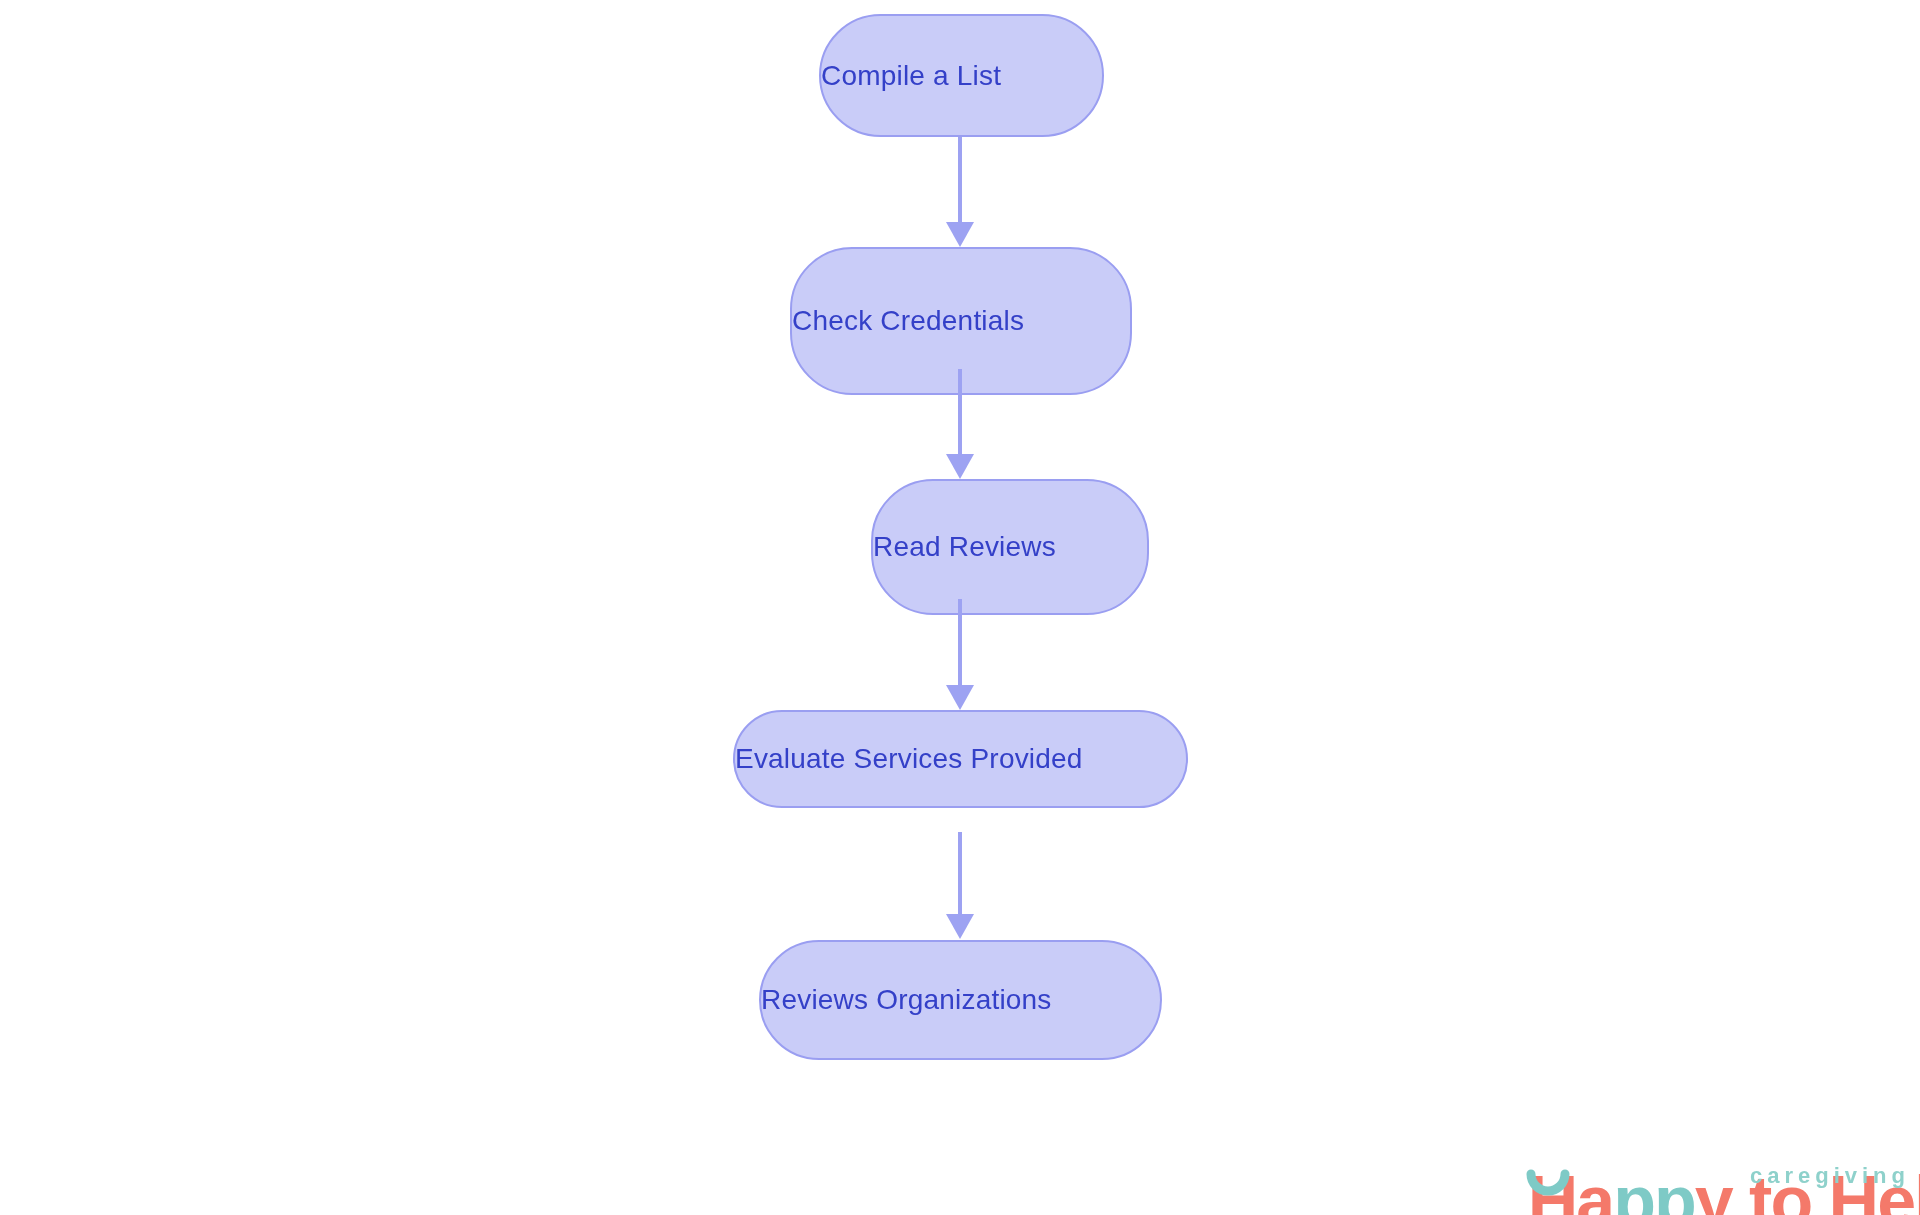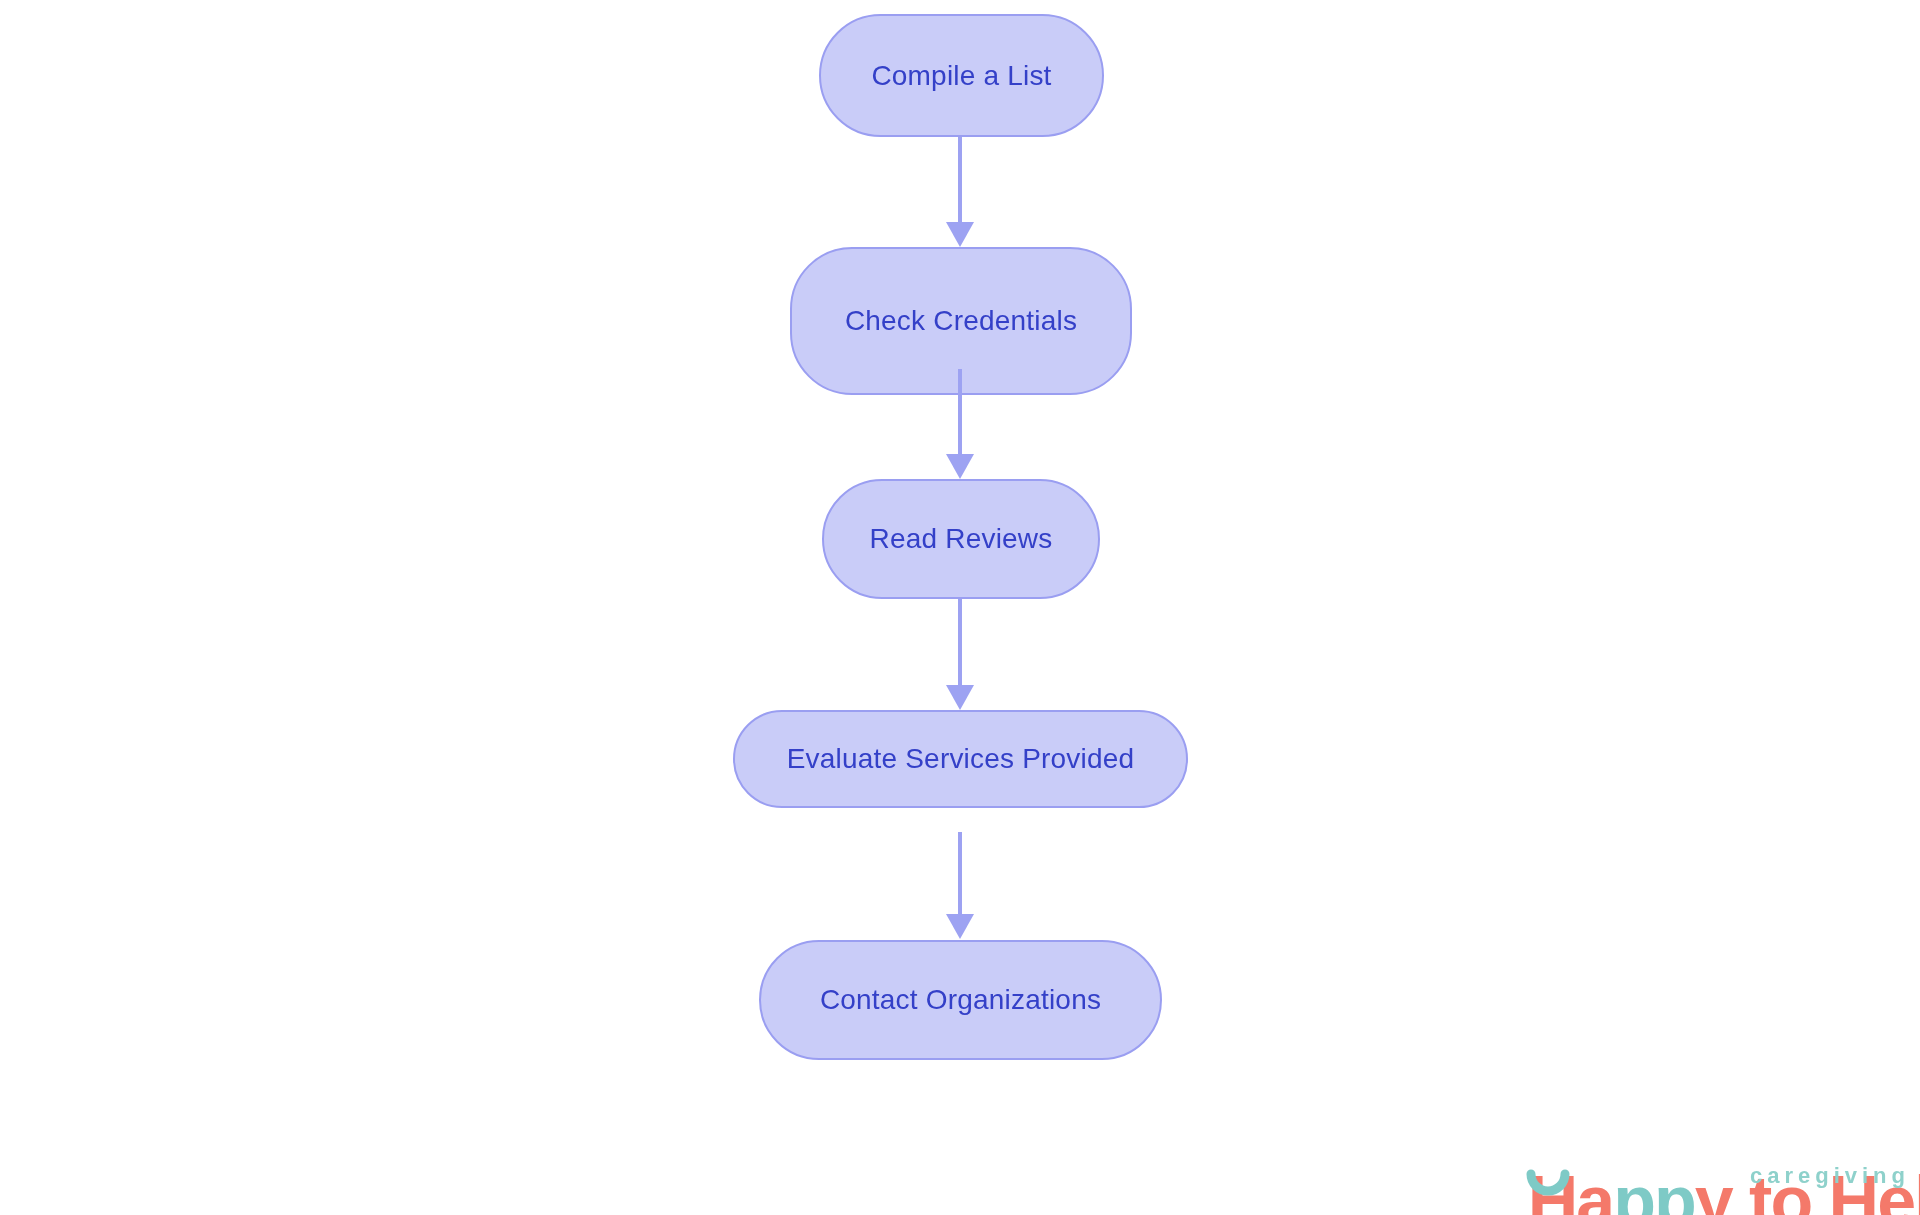--- a/index.html
+++ b/index.html
@@ -19,7 +19,7 @@
     border-radius: 62px;
     display: flex;
     align-items: center;
-    justify-content: center;
+    justify-content: flex-start;
     color: #3440c8;
     font-size: 28px;
     letter-spacing: 0.2px;

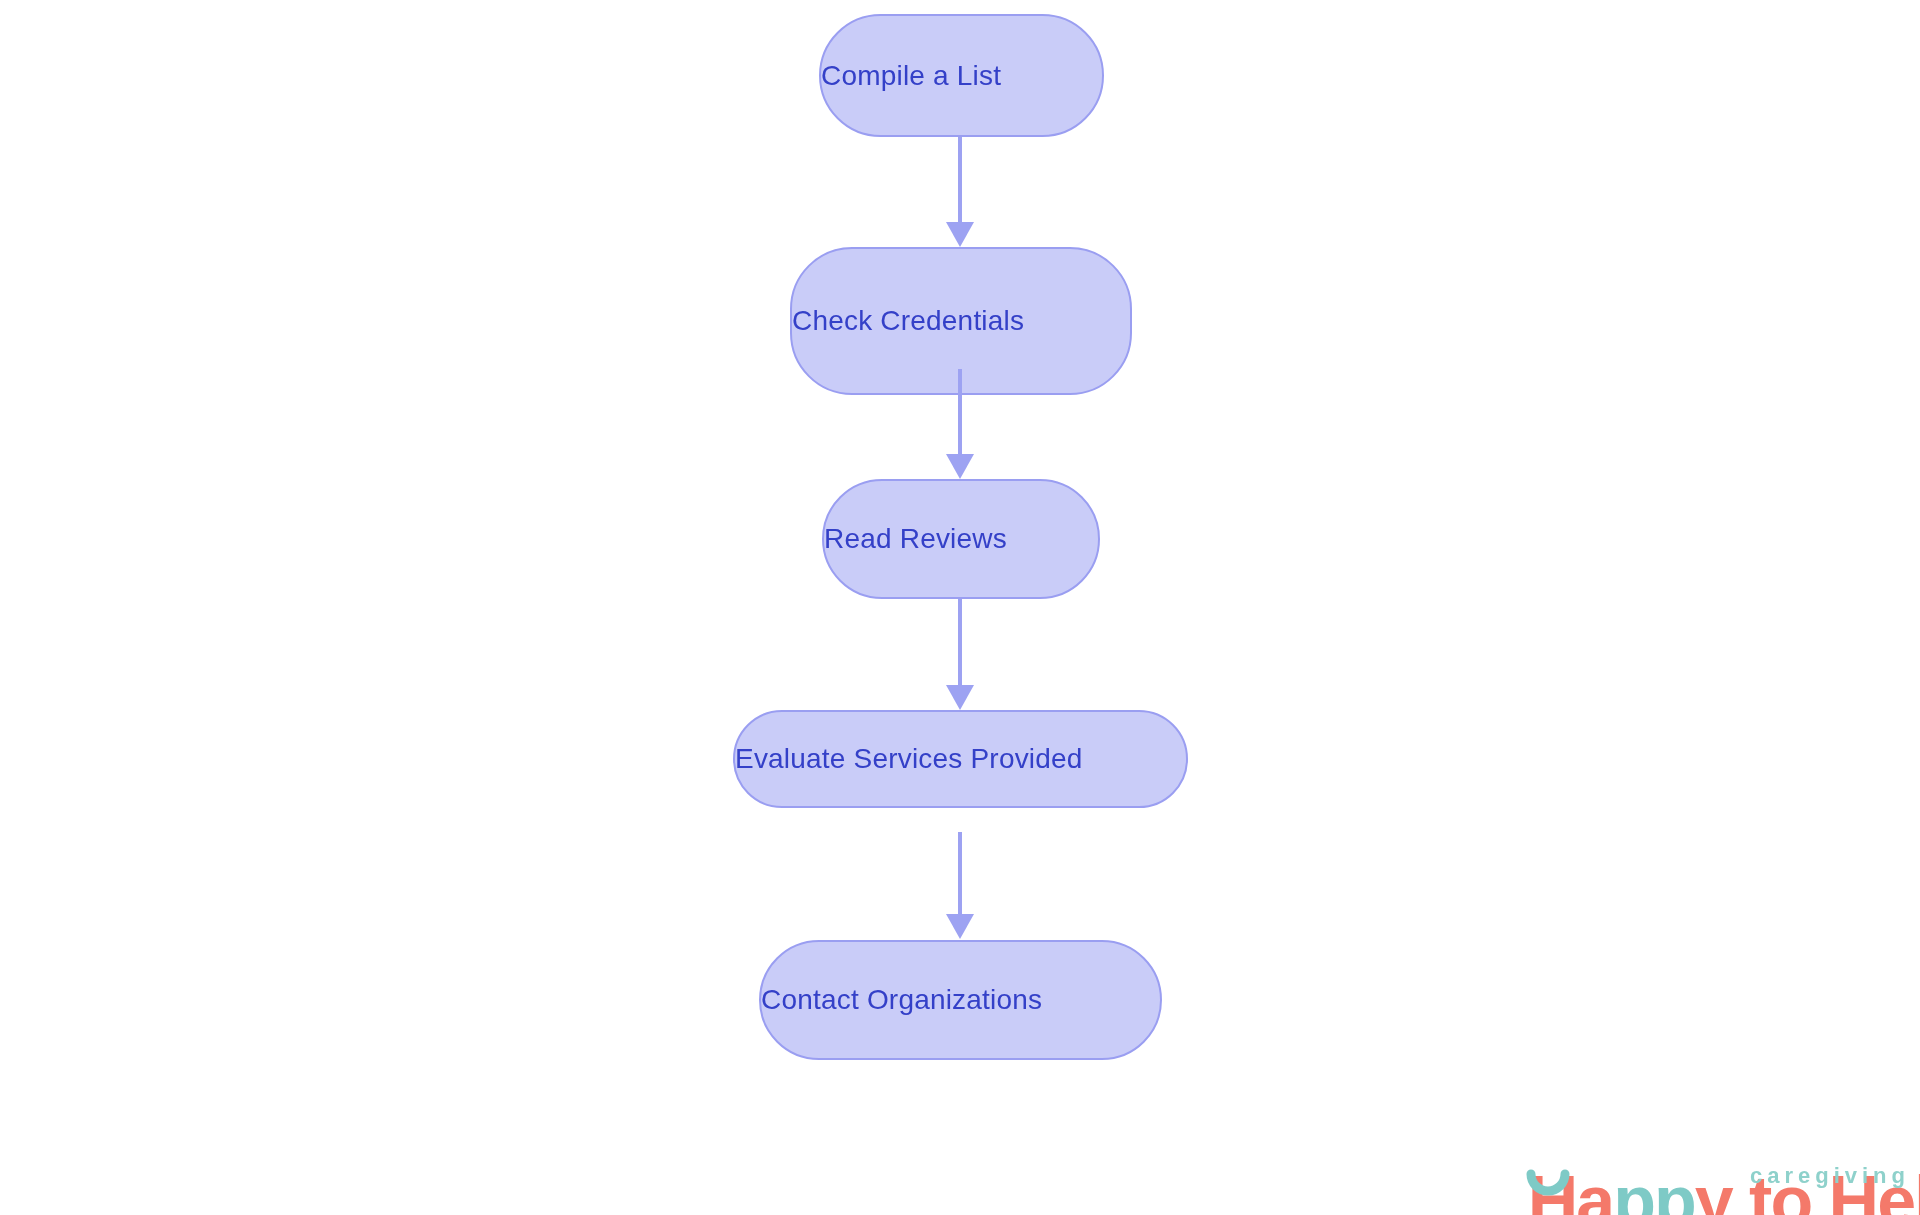--- a/index.html
+++ b/index.html
@@ -27,7 +27,7 @@
   }
   .node1 { left: 819px; top: 14px;  width: 285px; height: 123px; }
   .node2 { left: 790px; top: 247px; width: 342px; height: 148px; }
-  .node3 { left: 822px; top: 479px; width: 278px; height: 120px; }
+  .node3 { left: 871px; top: 479px; width: 278px; height: 136px; }
   .node4 { left: 733px; top: 710px; width: 455px; height: 98px; }
   .node5 { left: 759px; top: 940px; width: 403px; height: 120px; }
 

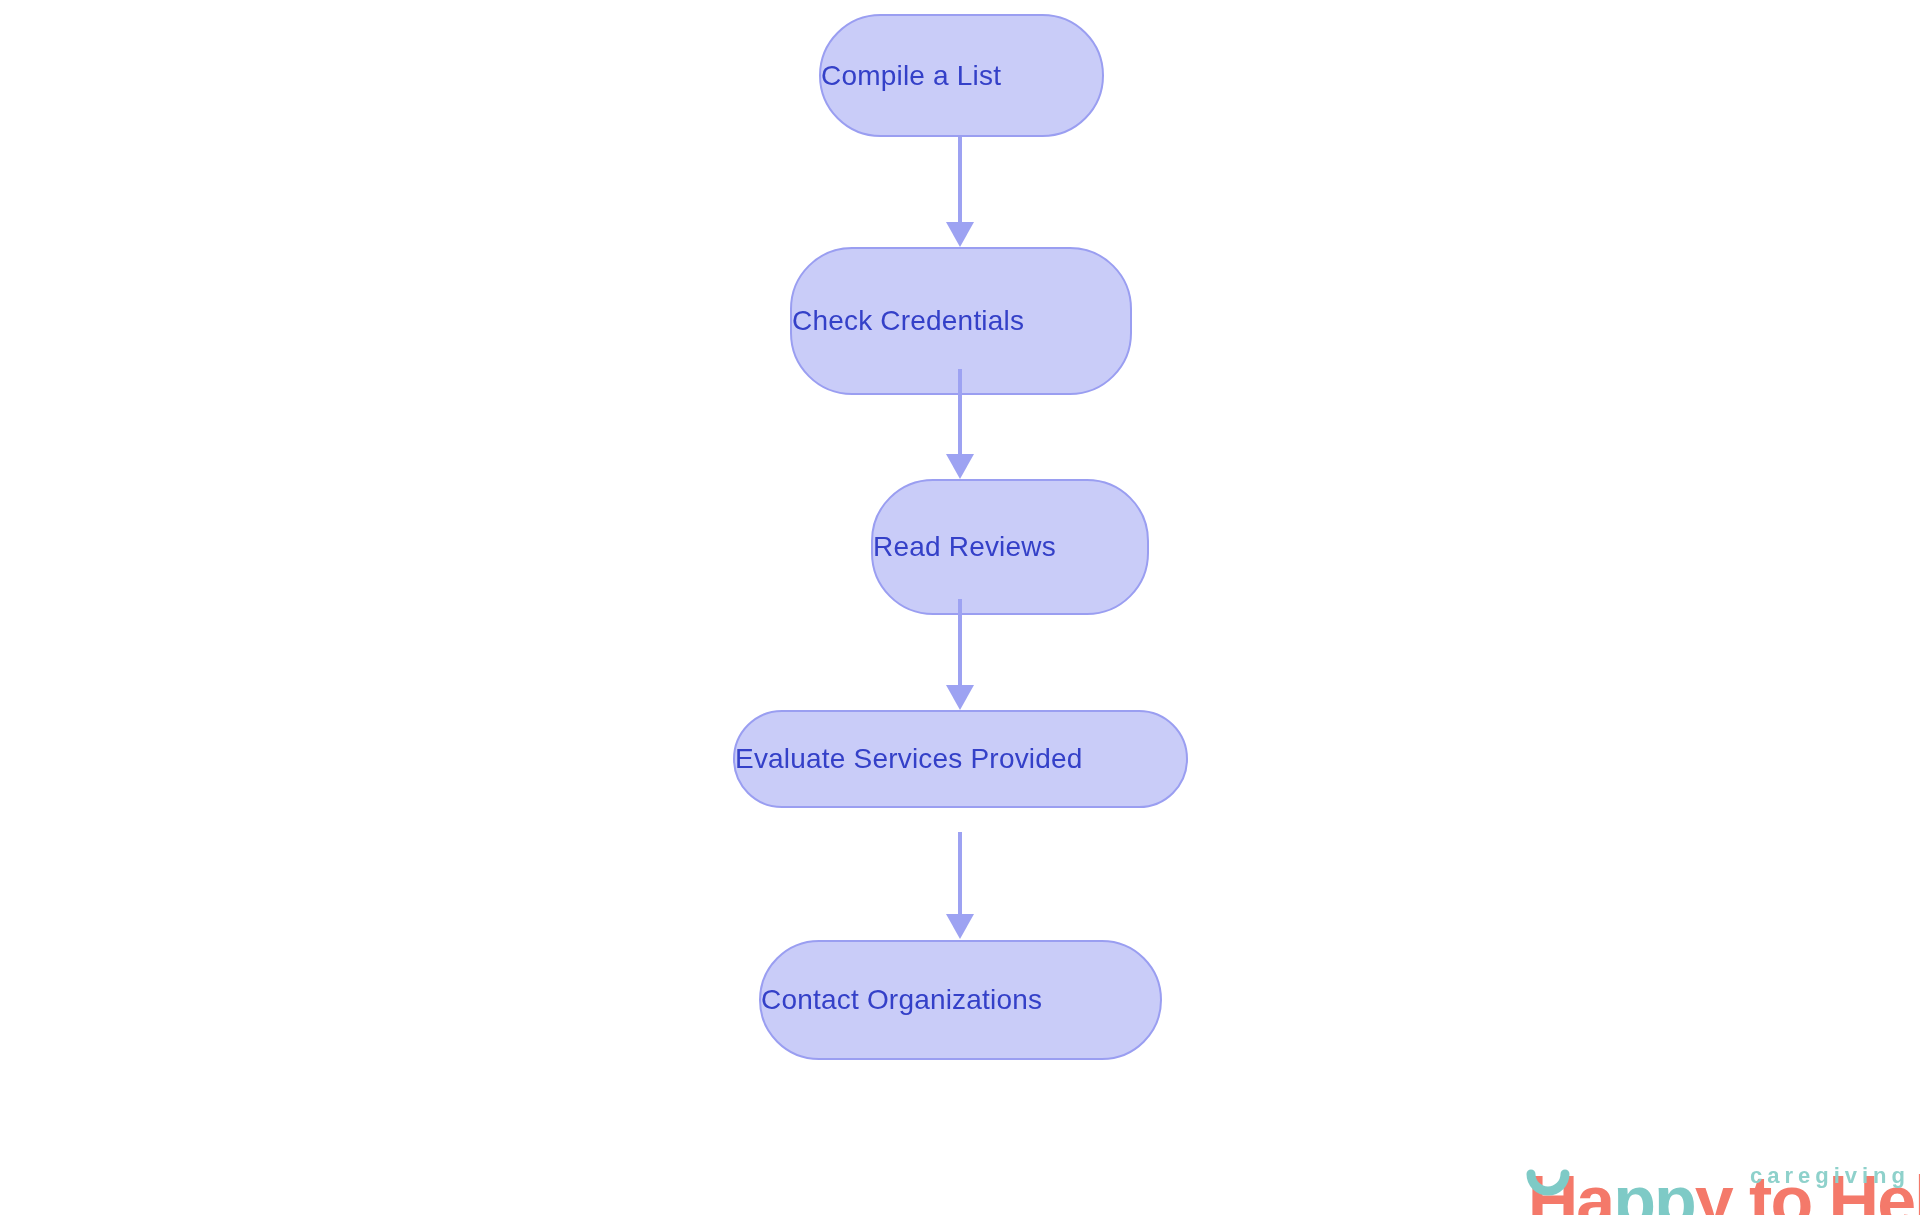--- a/index.html
+++ b/index.html
@@ -117,7 +117,7 @@
   </div>
 
   <div class="node node5">
-    <span>Contact Organizations</span>
+    <span>Reviews Organizations</span>
   </div>
 
   <div class="logo">

